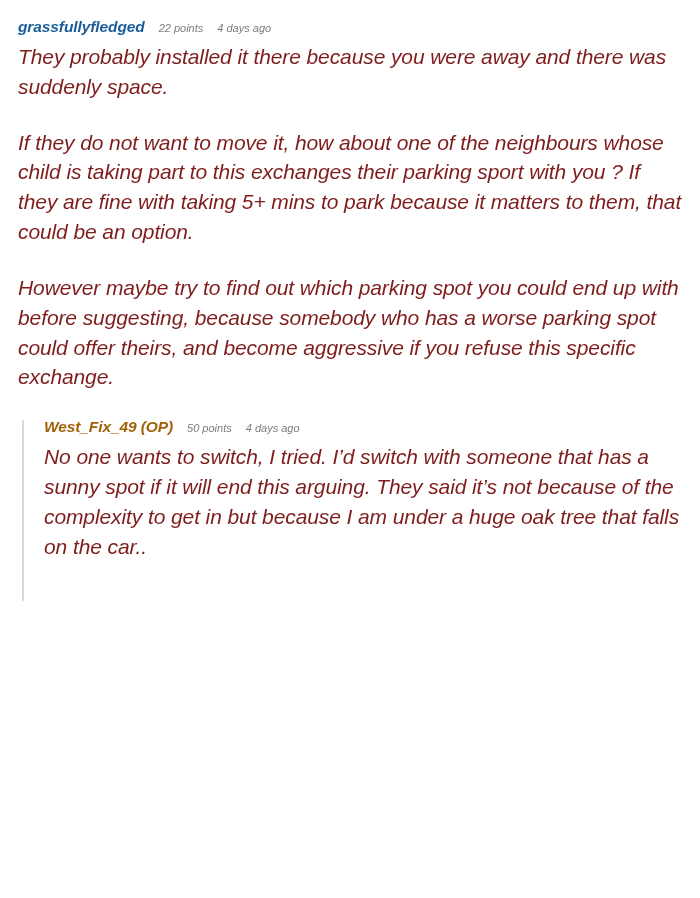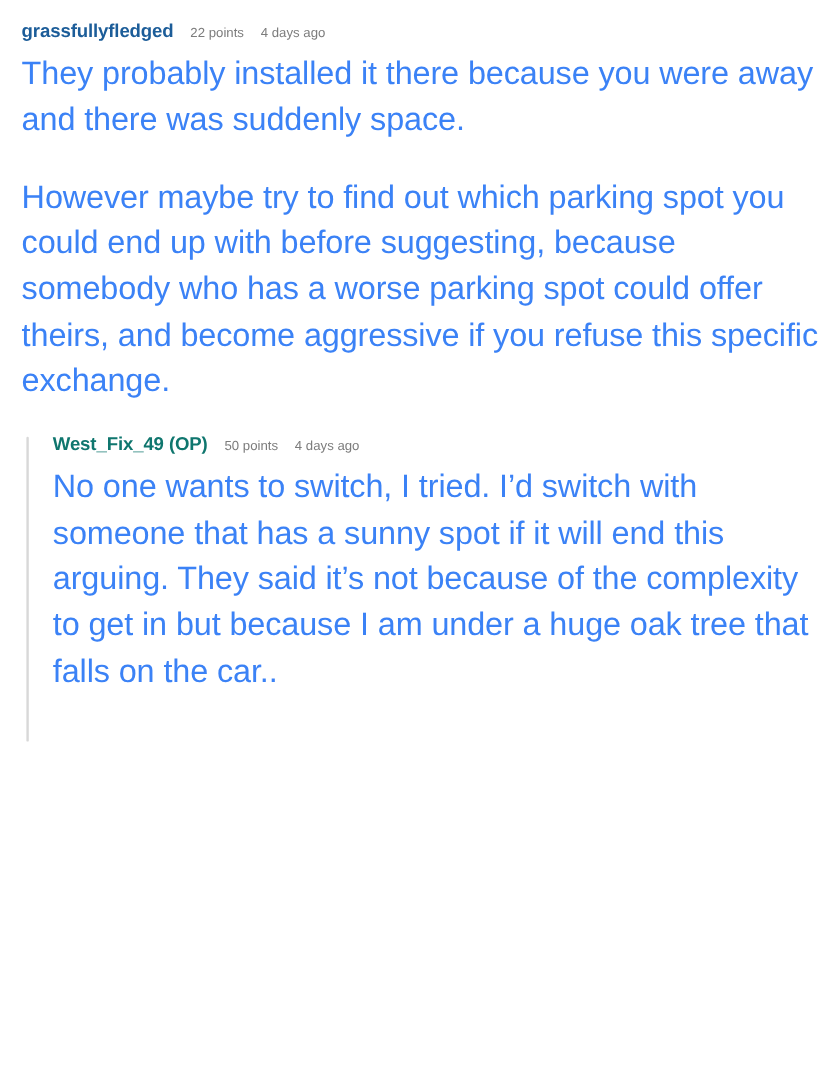--- a/index.html
+++ b/index.html
@@ -20,6 +20,7 @@
     height: 898px;
     padding: 18px 16px 0 18px;
     position: relative;
+    font-style: italic;
   }
   .comment {
     position: relative;

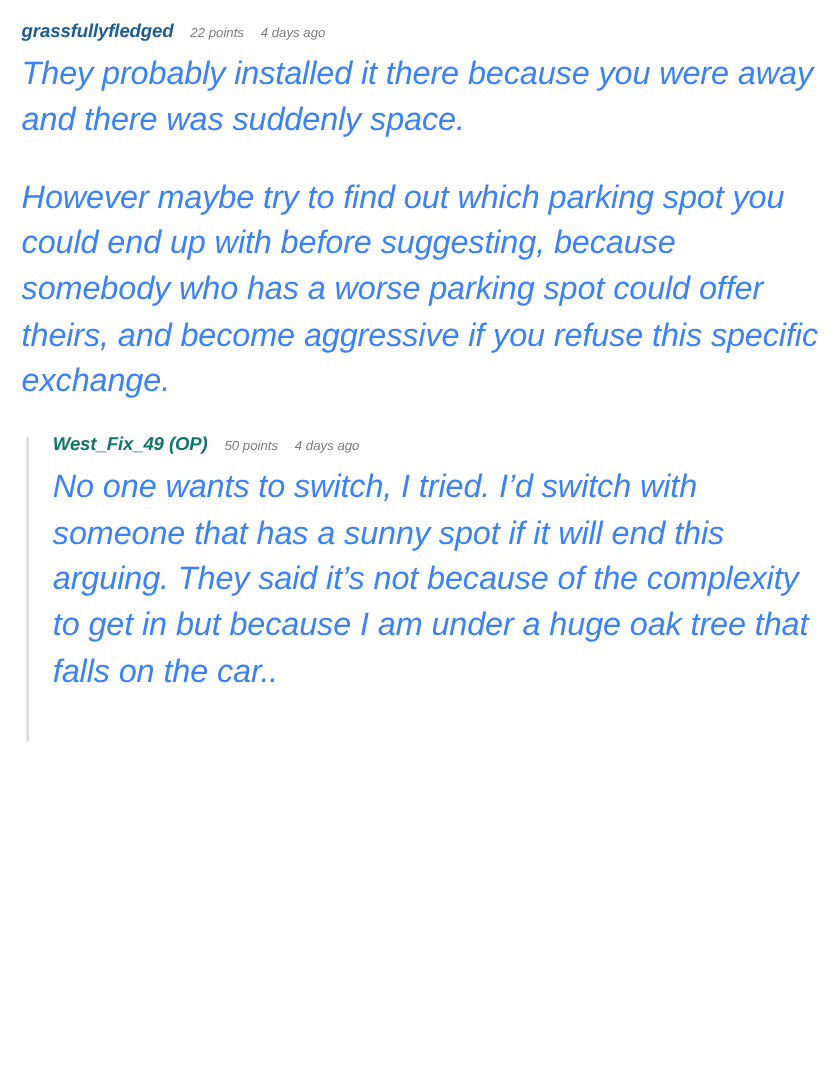--- a/index.html
+++ b/index.html
@@ -49,9 +49,9 @@
     font-weight: normal;
   }
   .body {
-    font-size: 27px;
+    font-size: 21px;
     line-height: 1.42;
-    color: #3b82f6;
+    color: #7f1d1d;
     letter-spacing: -0.1px;
   }
   .body p {

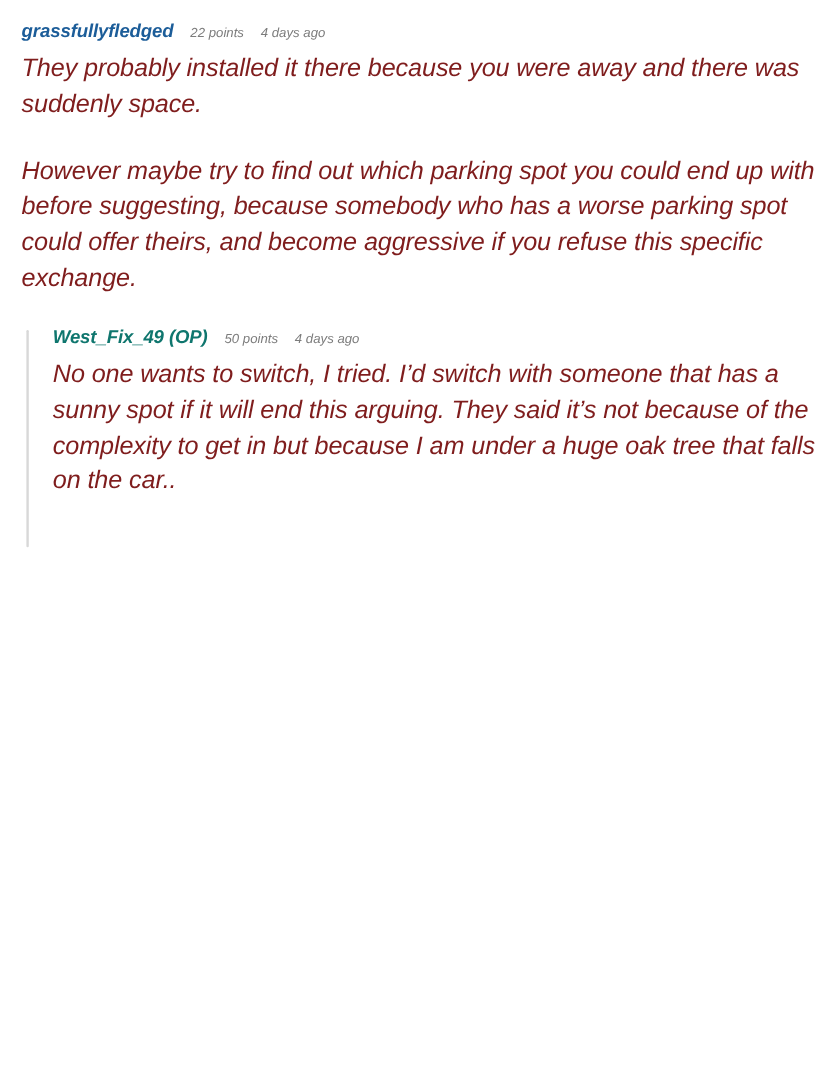--- a/index.html
+++ b/index.html
@@ -93,6 +93,7 @@
     </div>
     <div class="body">
       <p>They probably installed it there because you were away and there was suddenly space.</p>
+      <p>If they do not want to move it, how about one of the neighbours whose child is taking part to this exchanges their parking sport with you ? If they are fine with taking 5+ mins to park because it matters to them, that could be an option.</p>
       <p>However maybe try to find out which parking spot you could end up with before suggesting, because somebody who has a worse parking spot could offer theirs, and become aggressive if you refuse this specific exchange.</p>
     </div>
 

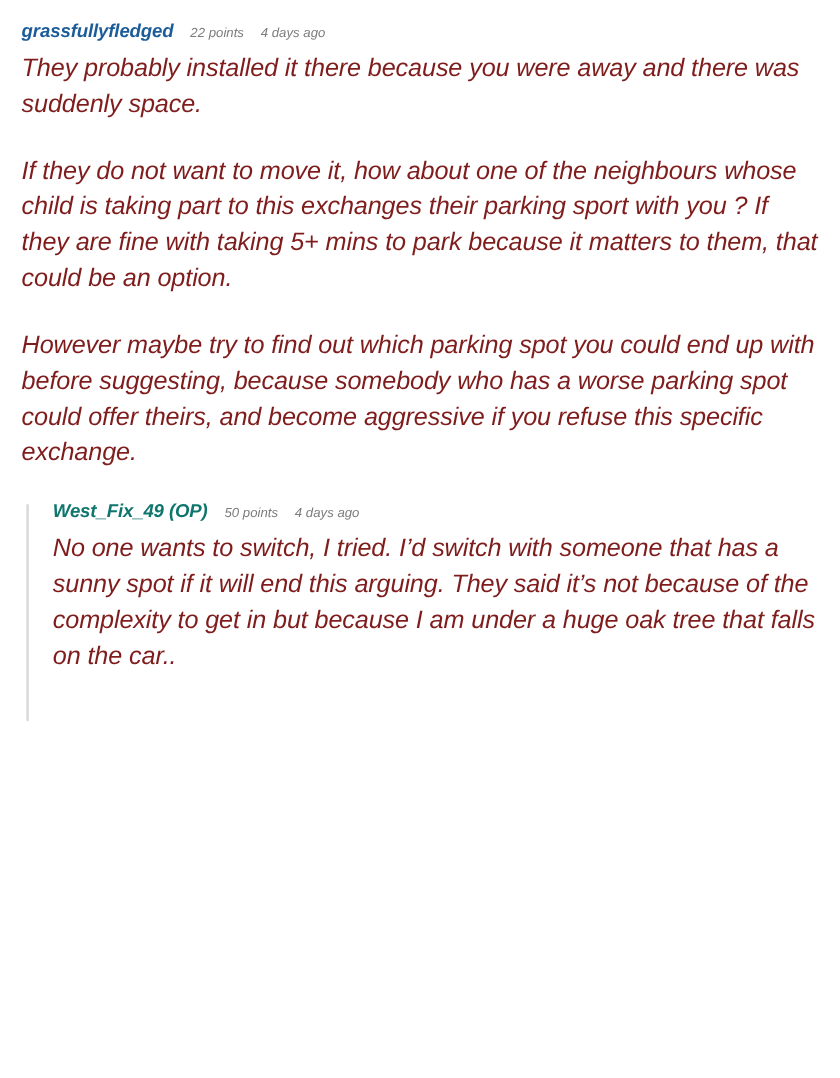--- a/index.html
+++ b/index.html
@@ -38,7 +38,7 @@
     letter-spacing: -0.1px;
   }
   .author.op {
-    color: #0f766e;
+    color: #a16207;
   }
   .author.normal {
     color: #1c5d99;

